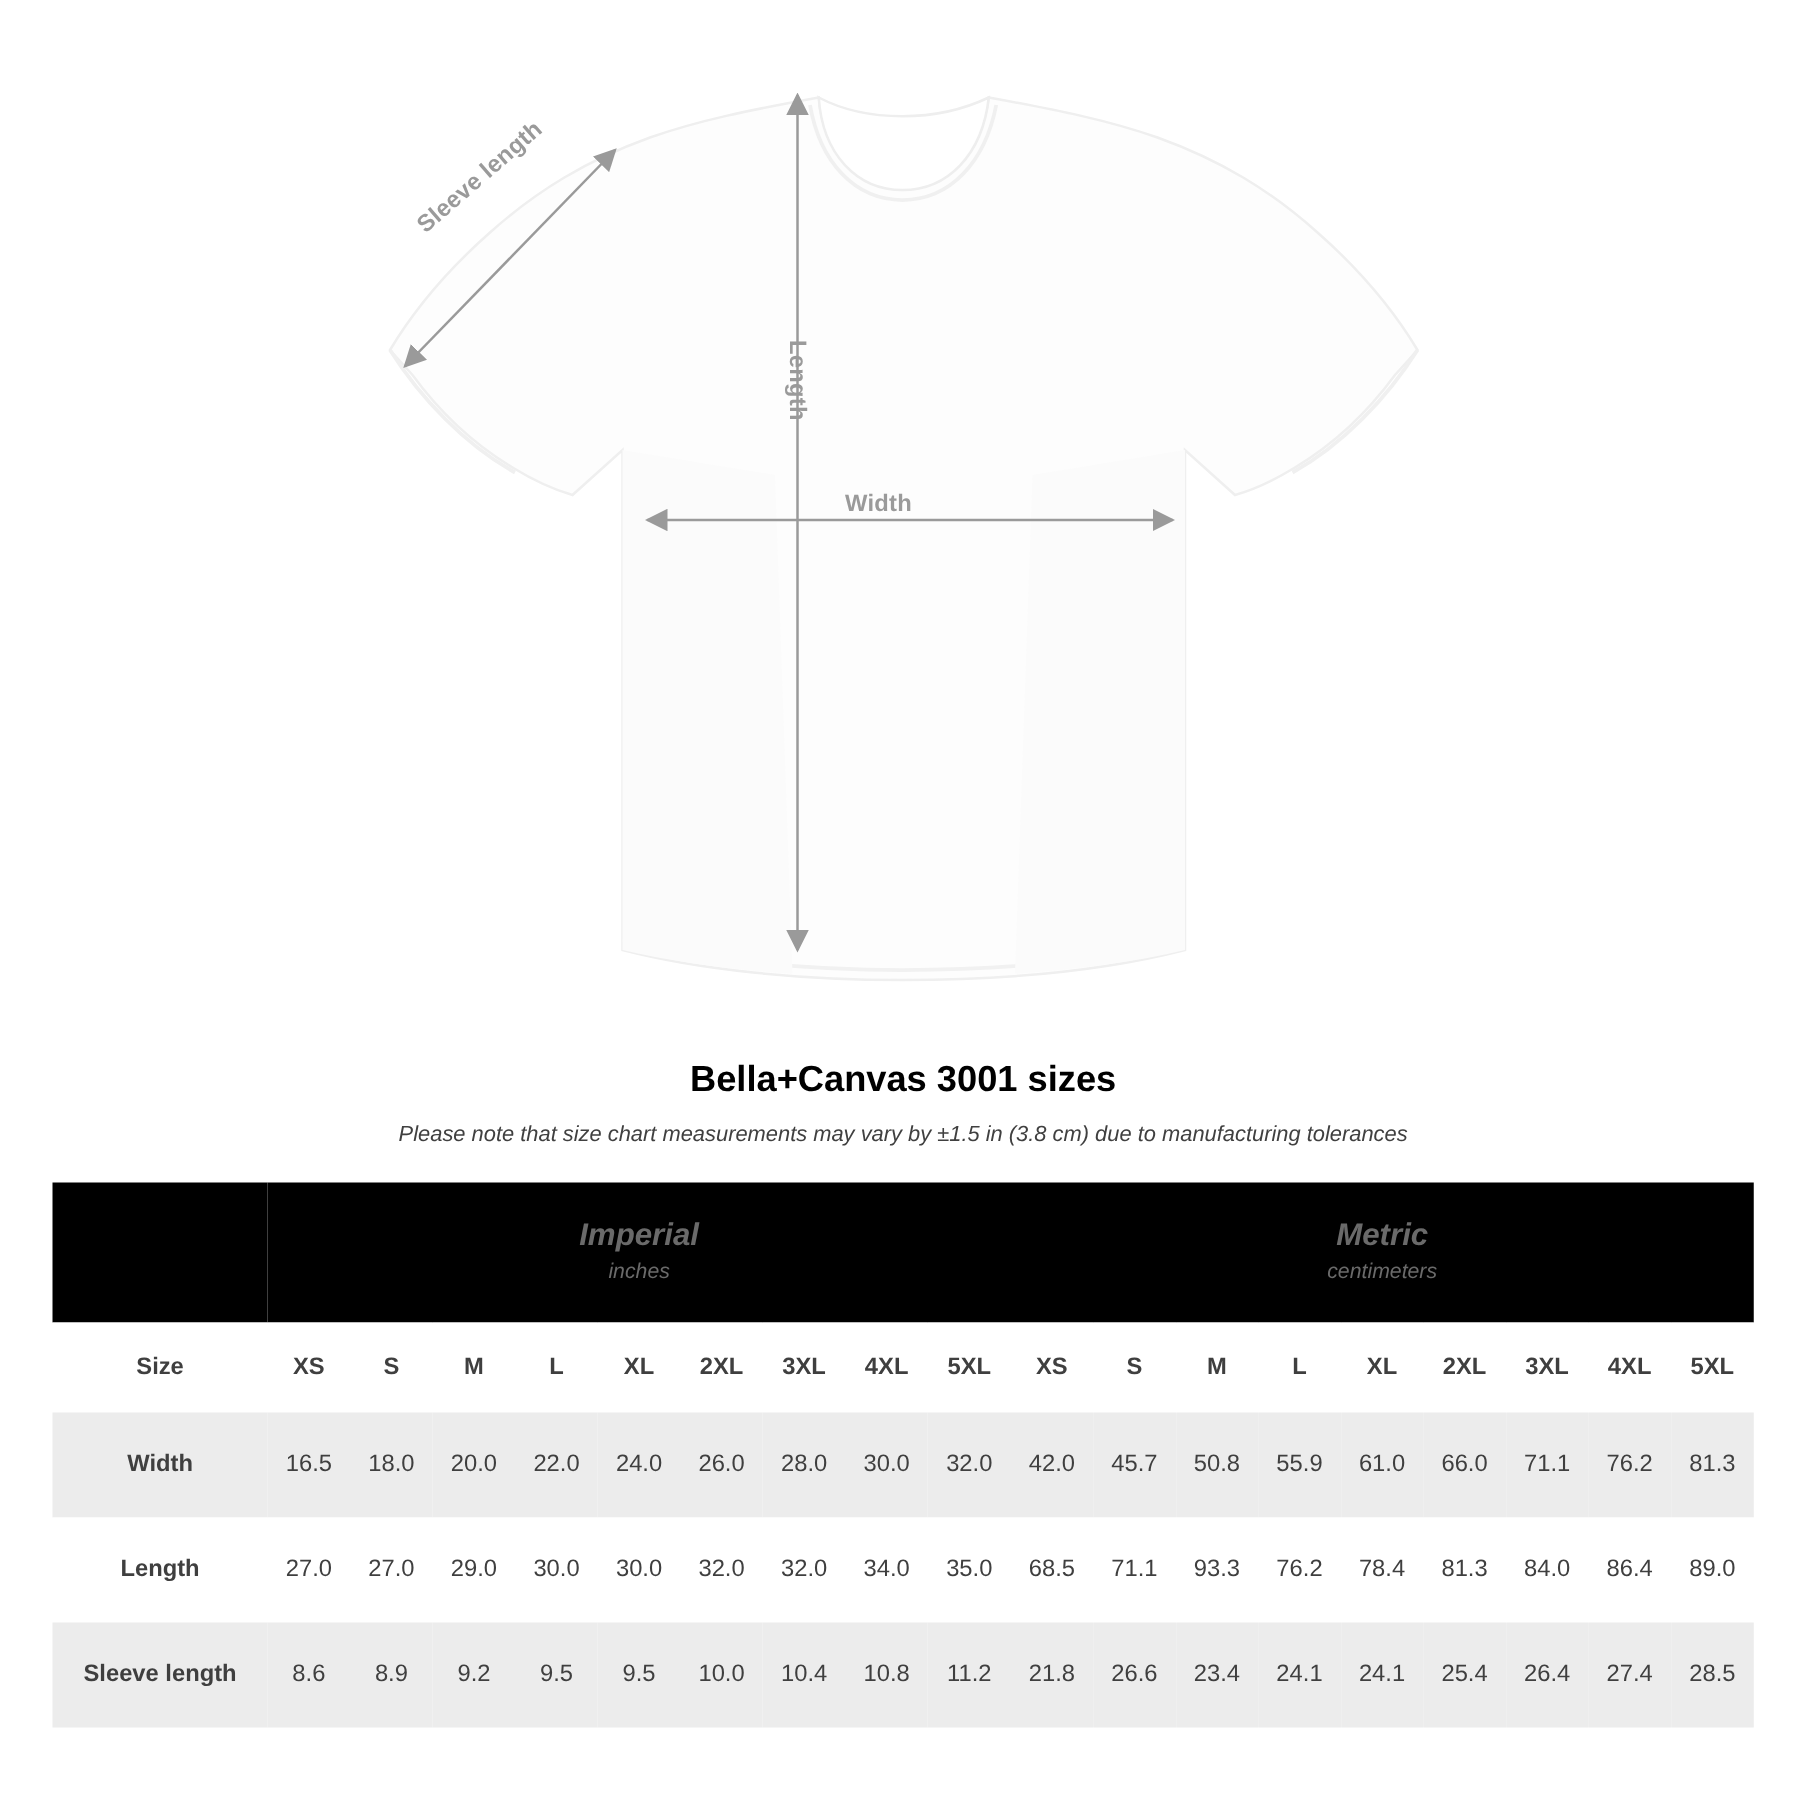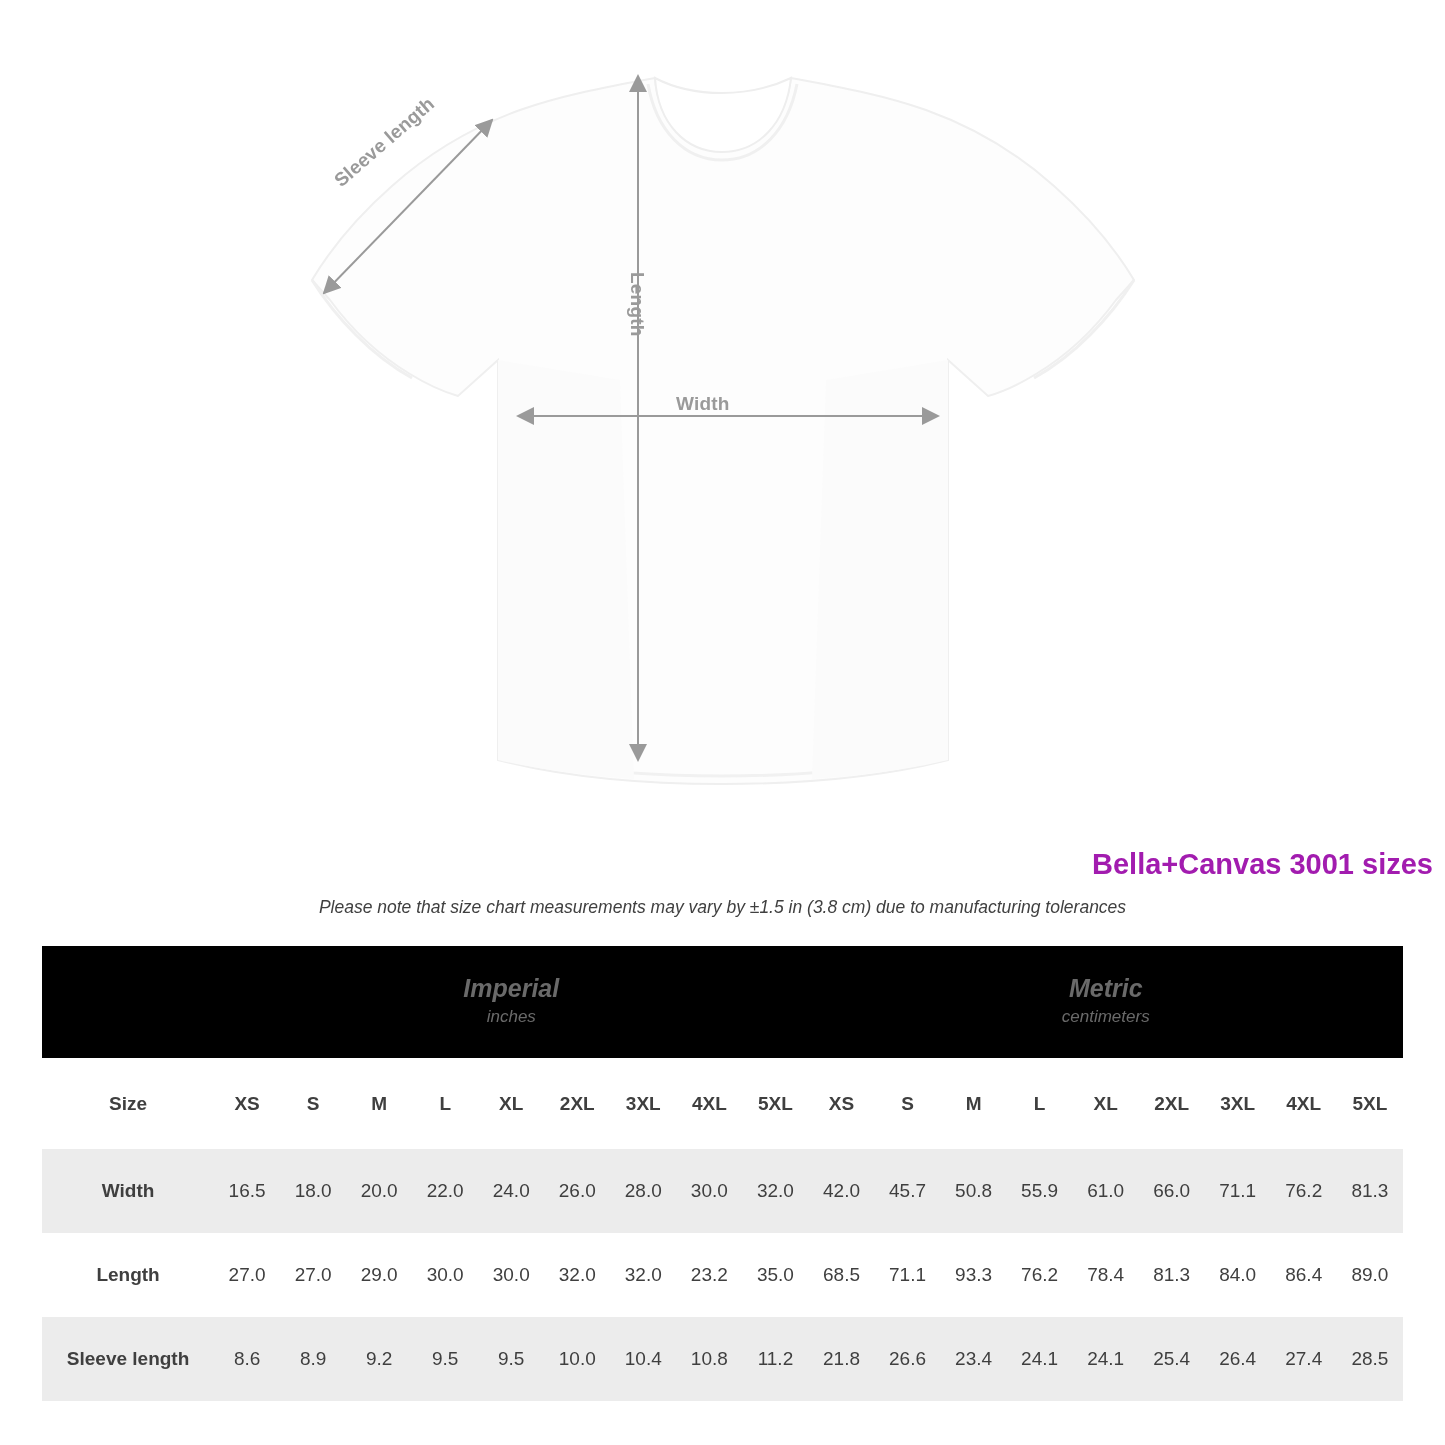--- a/index.html
+++ b/index.html
@@ -64,9 +64,8 @@
   .chart-title {
     font-size: 29px;
     font-weight: bold;
-    color: #a21caf;
+    color: #000000;
     margin: 12px;
-    text-align: right;
   }
   .chart-note {
     font-size: 17.5px;

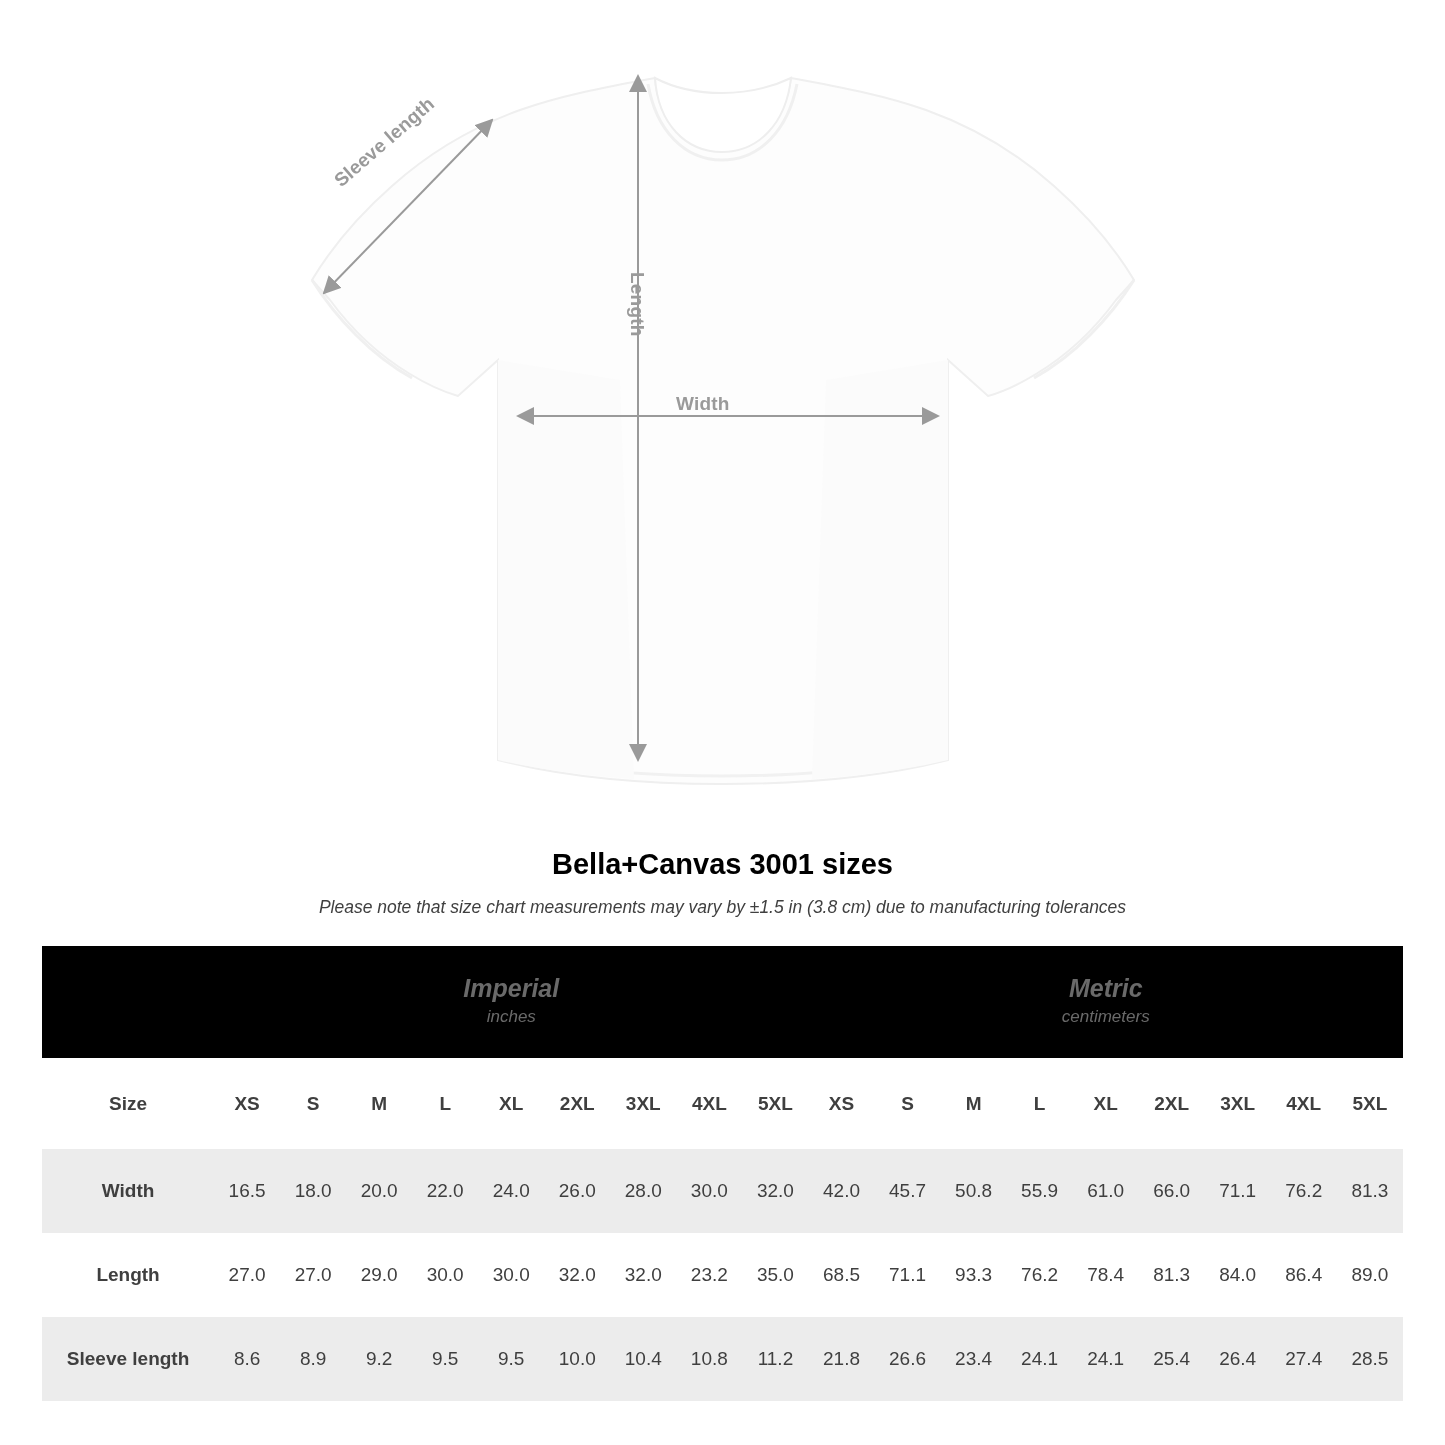--- a/index.html
+++ b/index.html
@@ -108,7 +108,7 @@
     line-height: 1.6;
   }
   .size-row td {
-    height: 91px;
+    height: 72px;
     background: #ffffff;
     font-weight: bold;
     font-size: 19px;

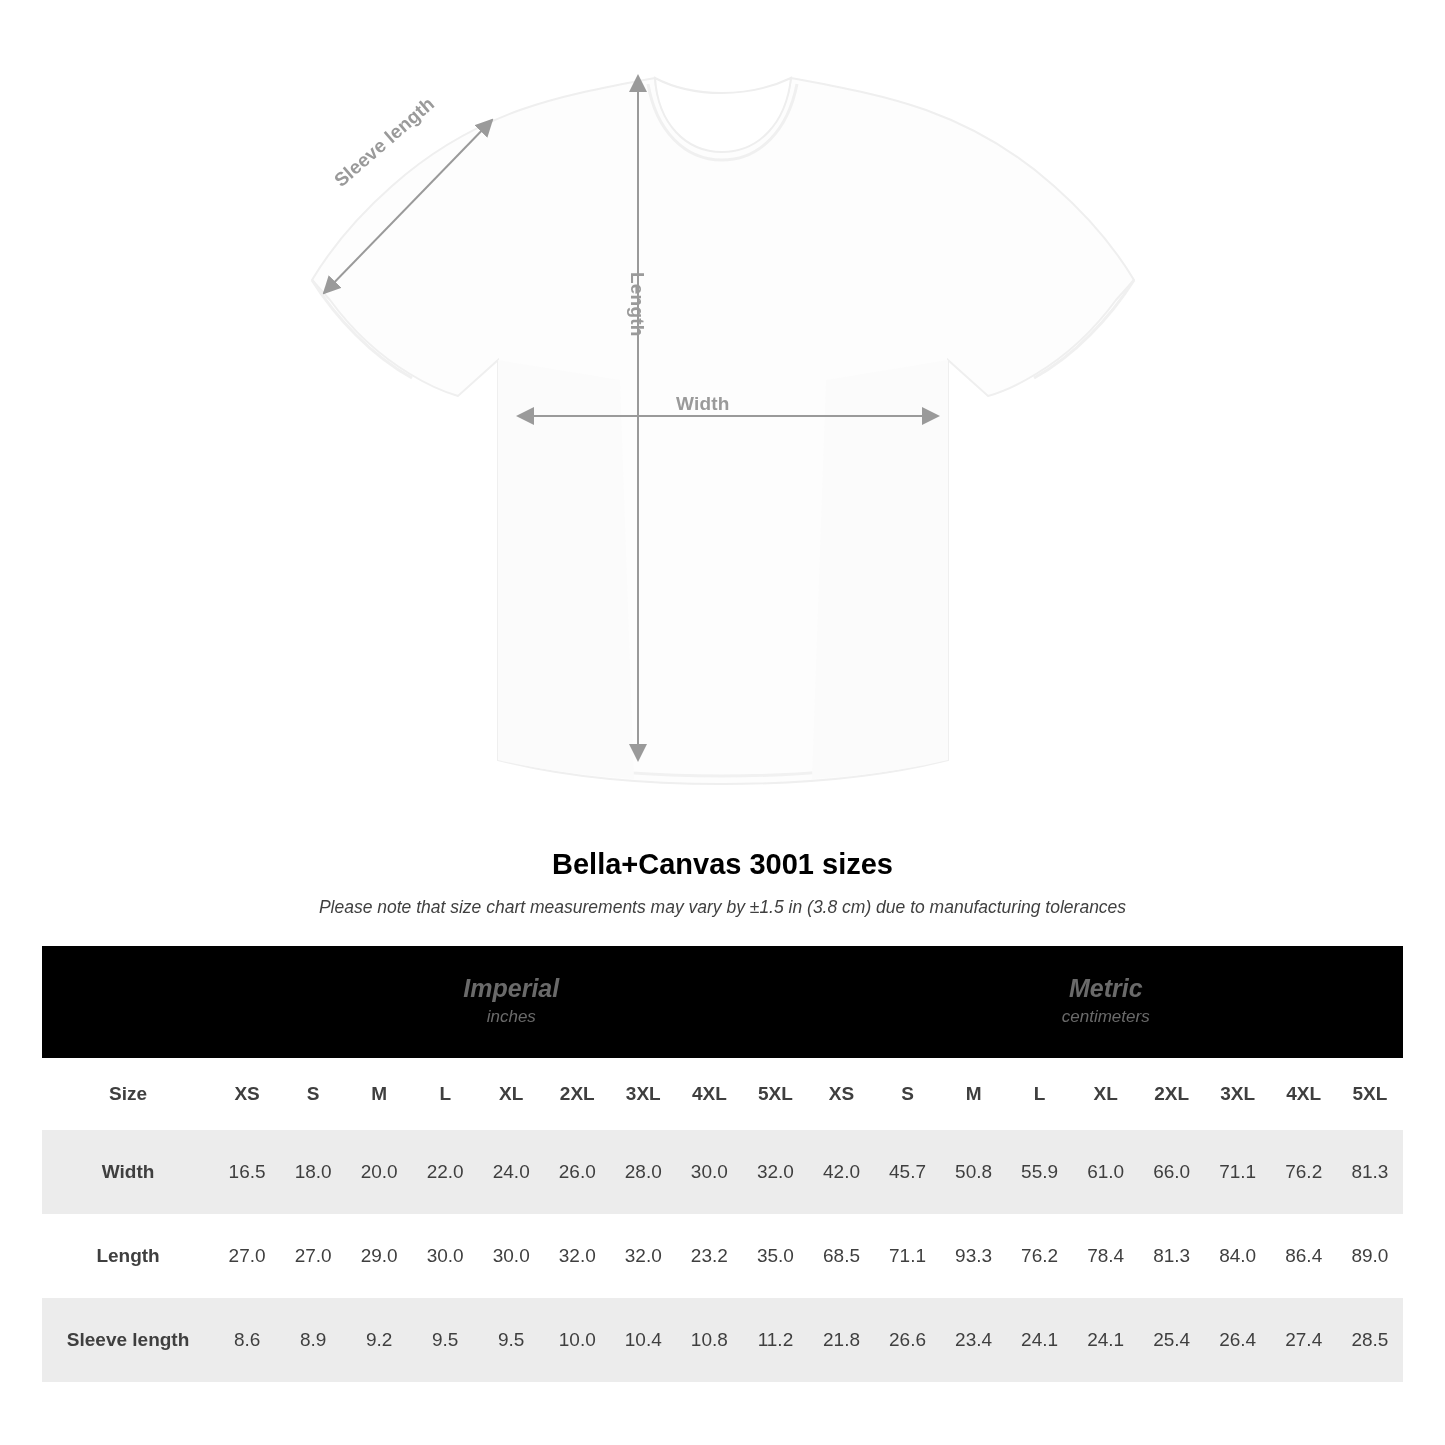--- a/index.html
+++ b/index.html
@@ -297,7 +297,7 @@
           <td class="cell">30.0</td>
           <td class="cell">32.0</td>
           <td class="cell">32.0</td>
-          <td class="cell">23.2</td>
+          <td class="cell">34.0</td>
           <td class="cell">35.0</td>
           <td class="cell">68.5</td>
           <td class="cell">71.1</td>

